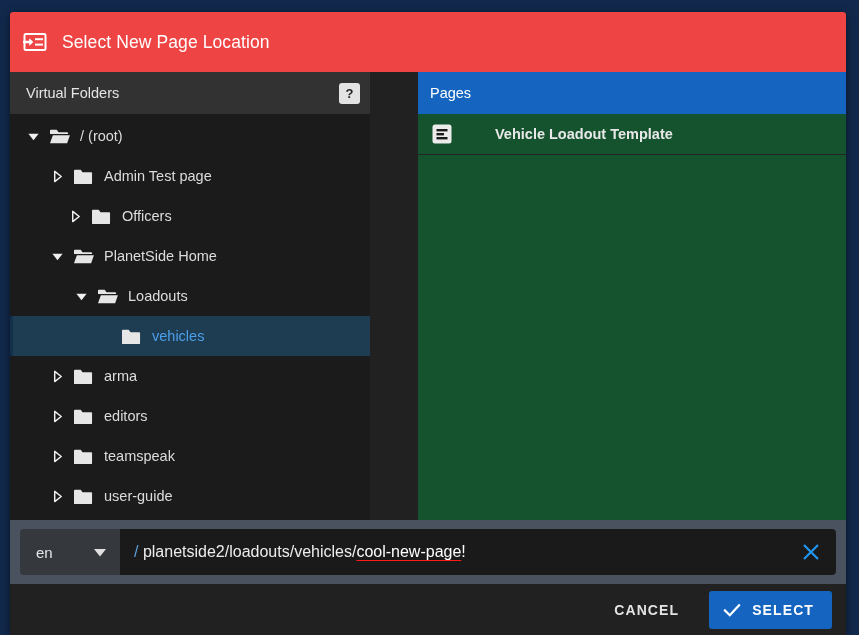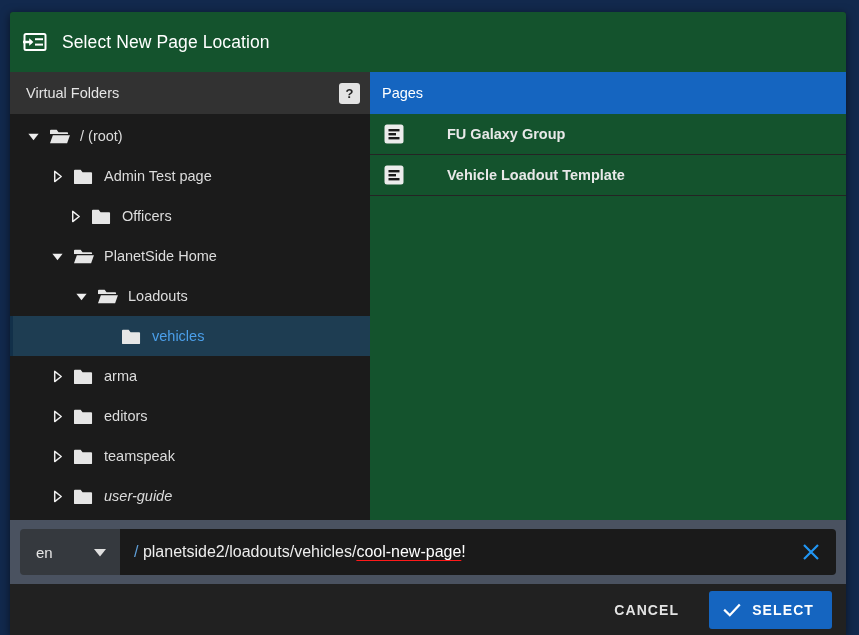--- a/index.html
+++ b/index.html
@@ -38,7 +38,7 @@
   #titlebar {
     height: 60px;
     flex: 0 0 60px;
-    background: #14532d;
+    background: #ef4444;
     display: flex;
     align-items: center;
     padding-left: 12px;

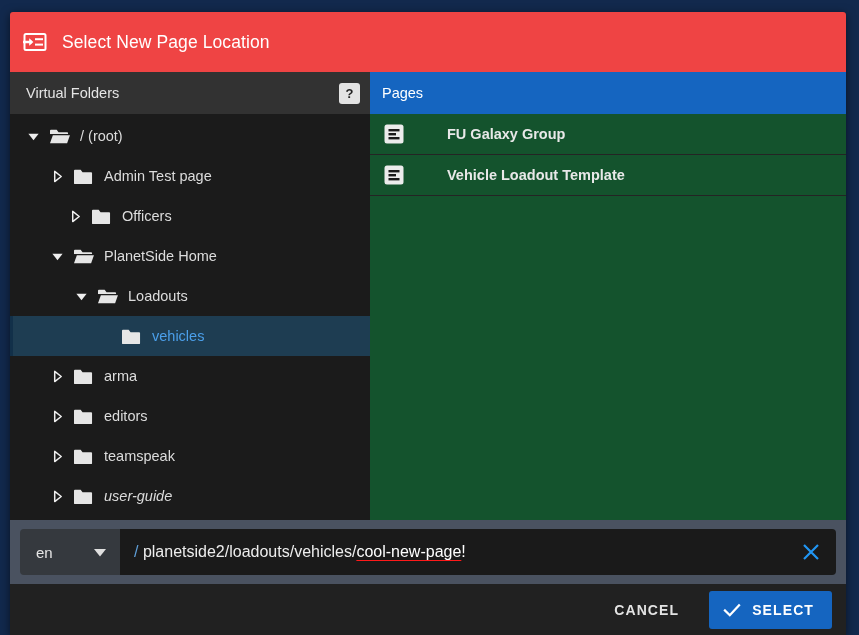--- a/index.html
+++ b/index.html
@@ -61,6 +61,7 @@
     display: flex;
     flex: 0 0 auto;
     height: 448px;
+    gap: 48px;
   }
 
   

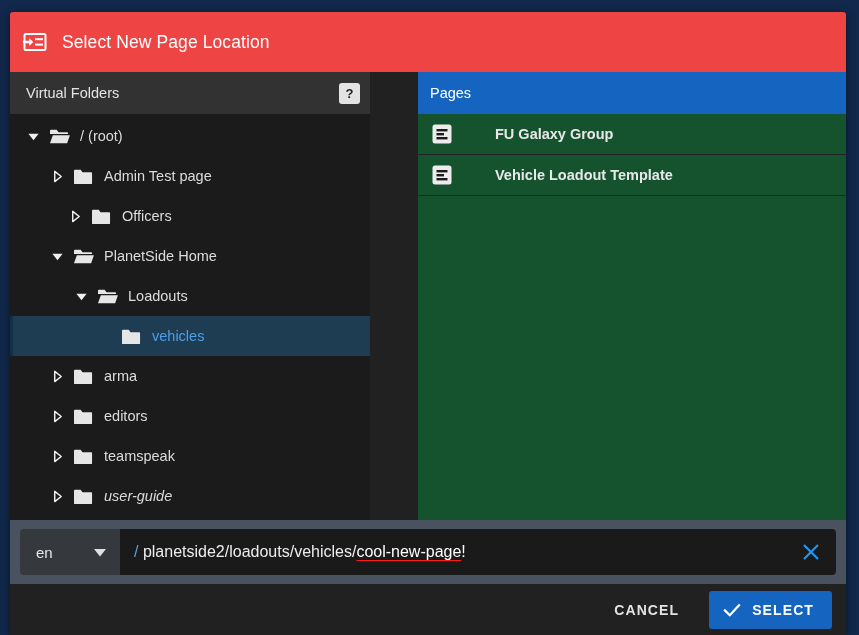--- a/index.html
+++ b/index.html
@@ -468,17 +468,6 @@
         <span class="htxt">Pages</span>
       </div>
       <div id="pagesbody">
-          <div class="prow">
-            <span class="pageico">
-              <svg viewBox="0 0 20 20" width="20" height="20">
-                <rect x="0.5" y="0.5" width="19" height="19" rx="2.5" fill="#ececec"></rect>
-                <rect x="4.5" y="5" width="11" height="2.4" fill="#1b1b1b"></rect>
-                <rect x="4.5" y="9" width="7.5" height="2.4" fill="#1b1b1b"></rect>
-                <rect x="4.5" y="13" width="11" height="2.4" fill="#1b1b1b"></rect>
-              </svg>
-            </span>
-            <span class="plabel">FU Galaxy Group</span>
-          </div>
           <div class="prow">
             <span class="pageico">
               <svg viewBox="0 0 20 20" width="20" height="20">

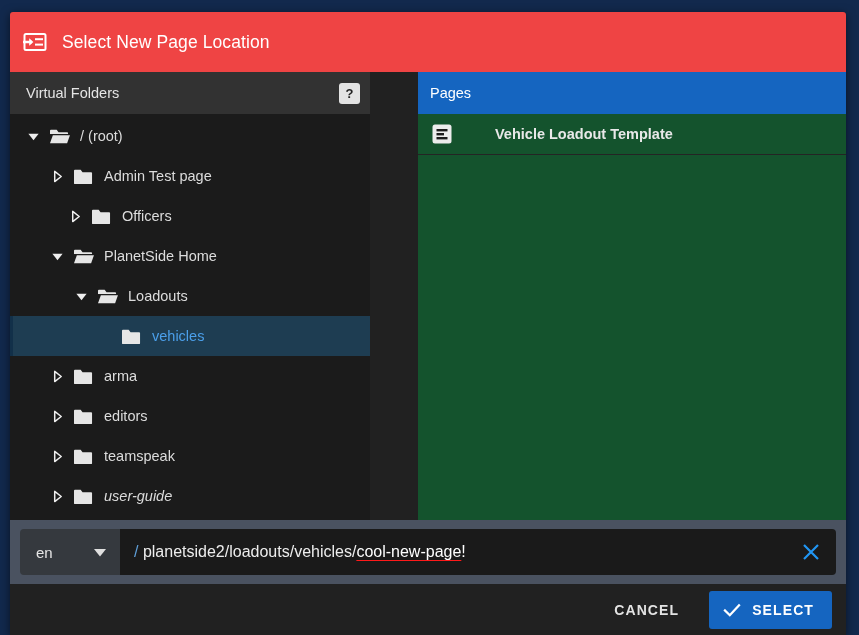--- a/index.html
+++ b/index.html
@@ -447,7 +447,7 @@
             </span>
             <span class="tlabel">teamspeak</span>
           </div>
-          <div class="trow" style="padding-left: 38px; font-style: italic;">
+          <div class="trow" style="padding-left: 38px;">
             <span class="caret">
               <svg viewBox="0 0 14 14" width="13" height="13">
                 <path d="M4 1.5 L4 12.5 L11 7 Z" fill="none" stroke="#efefef" stroke-width="1.6" stroke-linejoin="round"></path>

